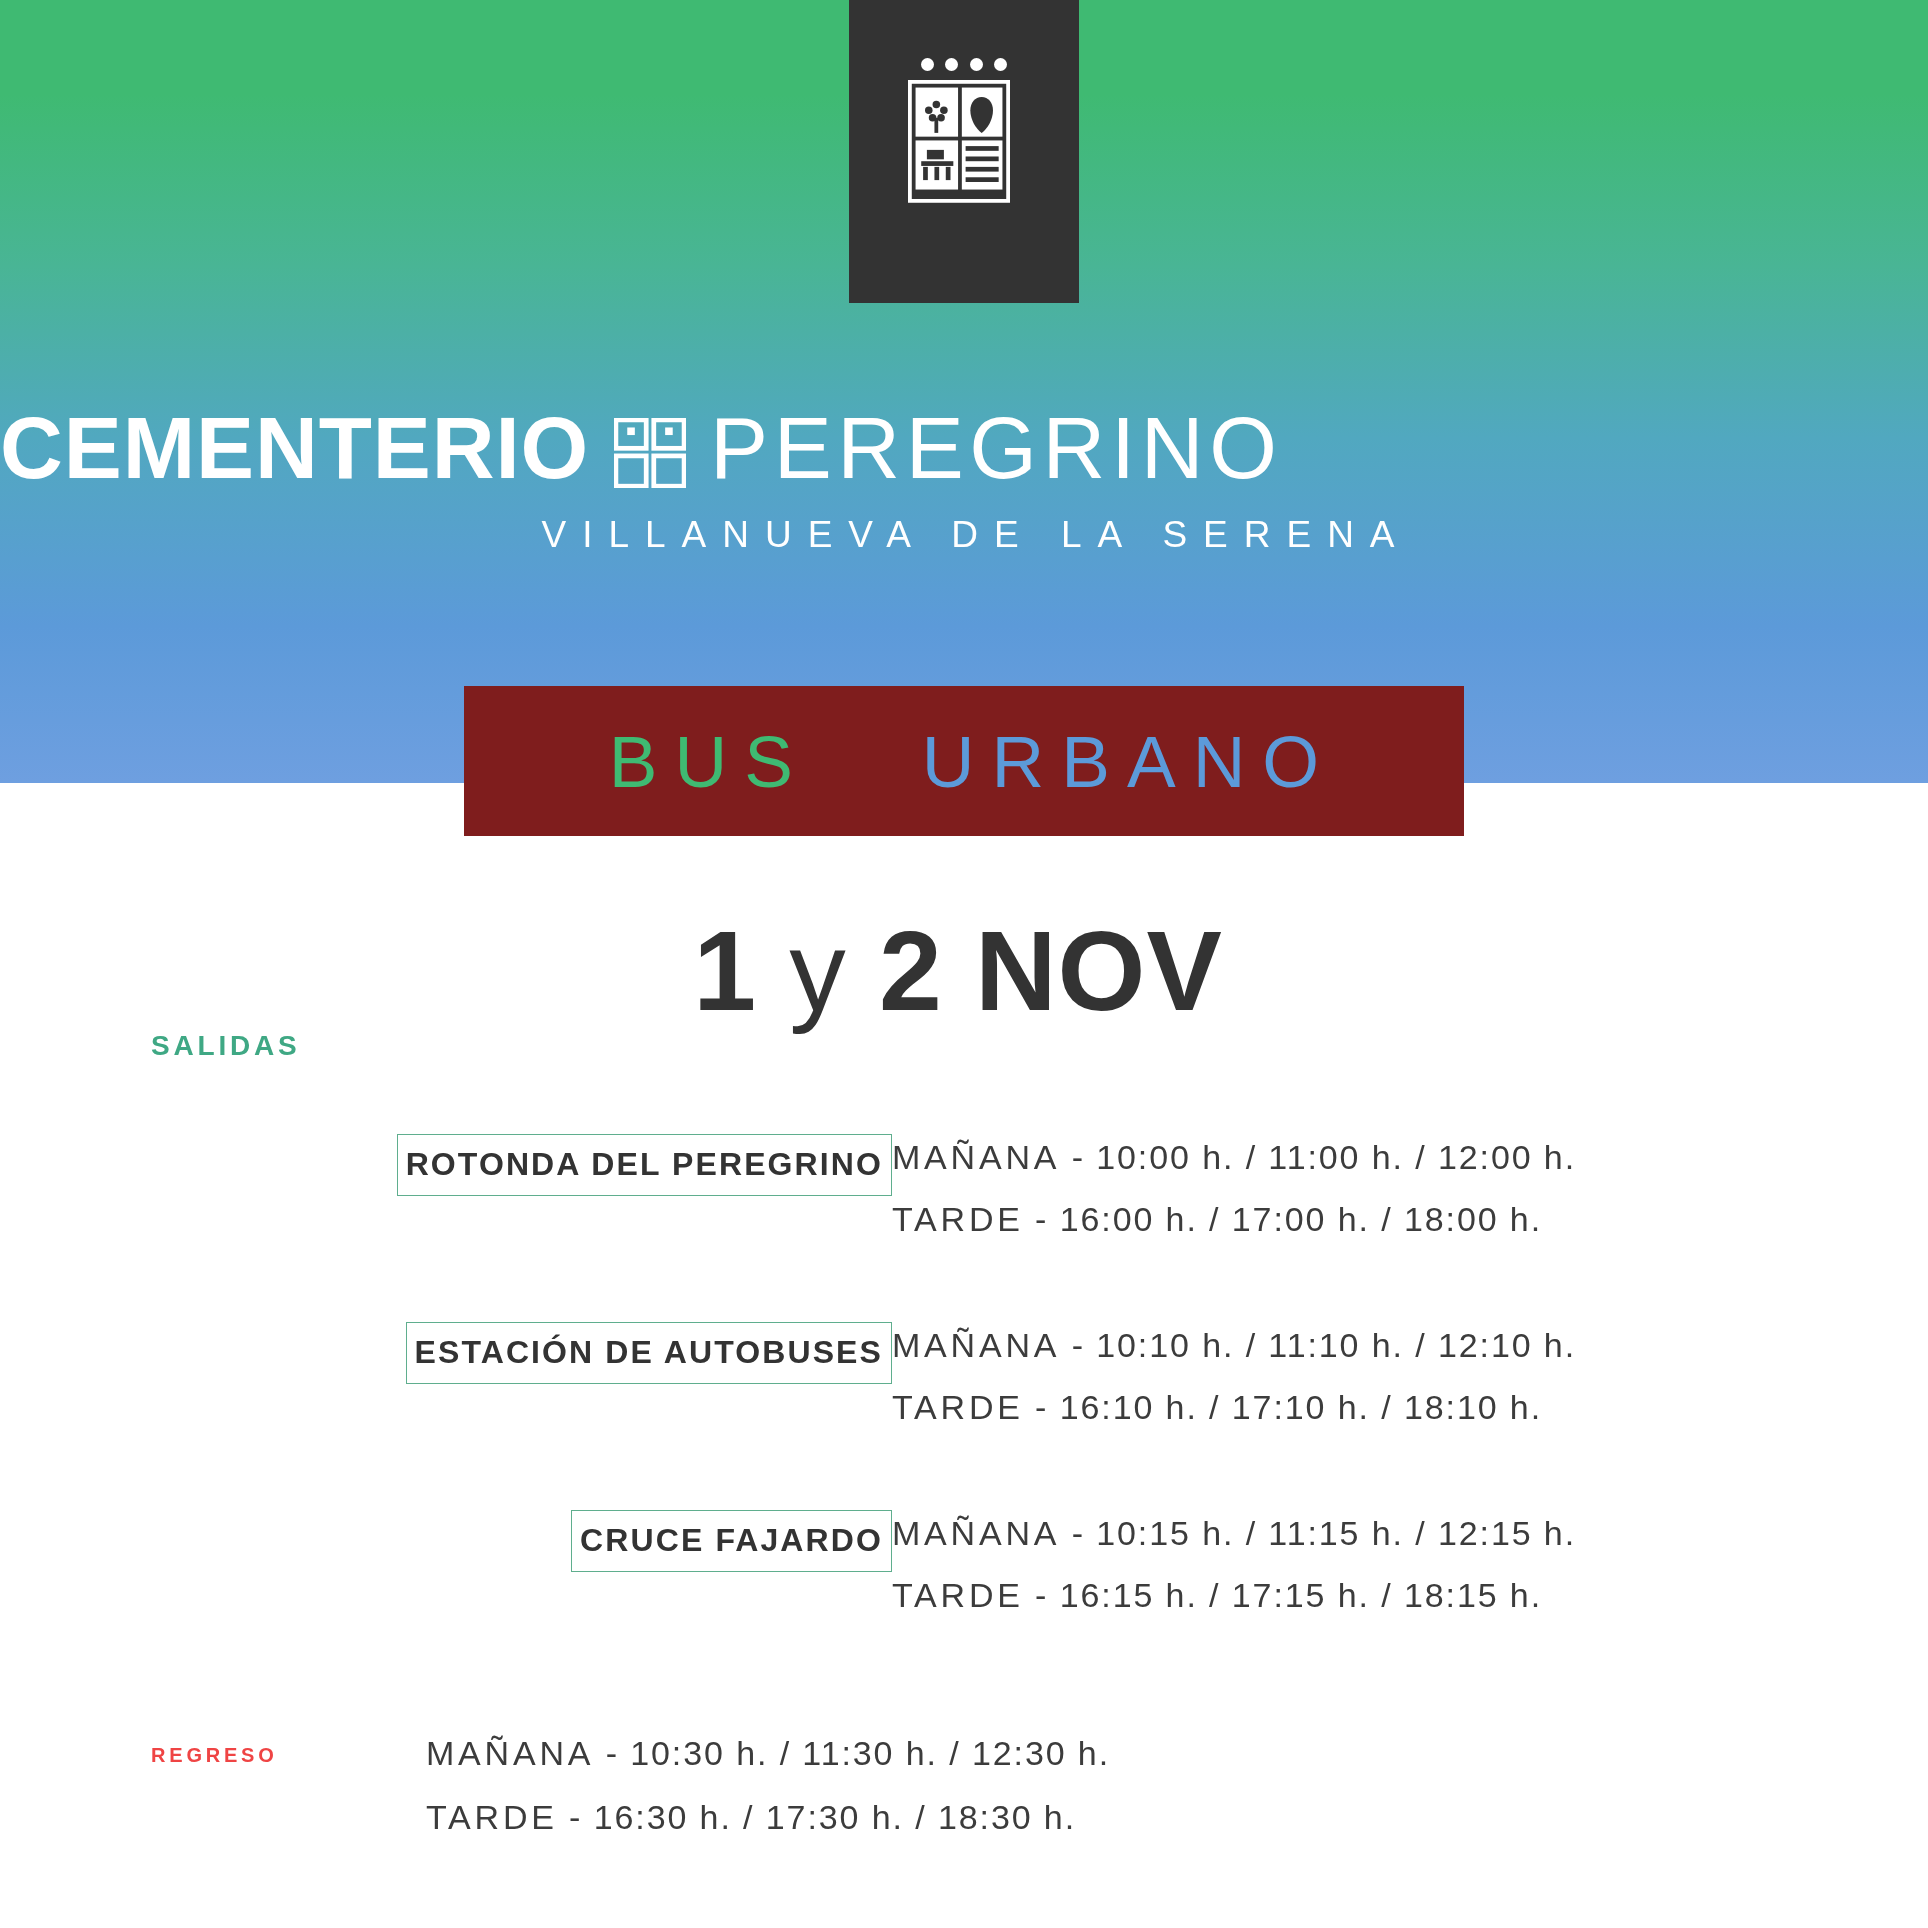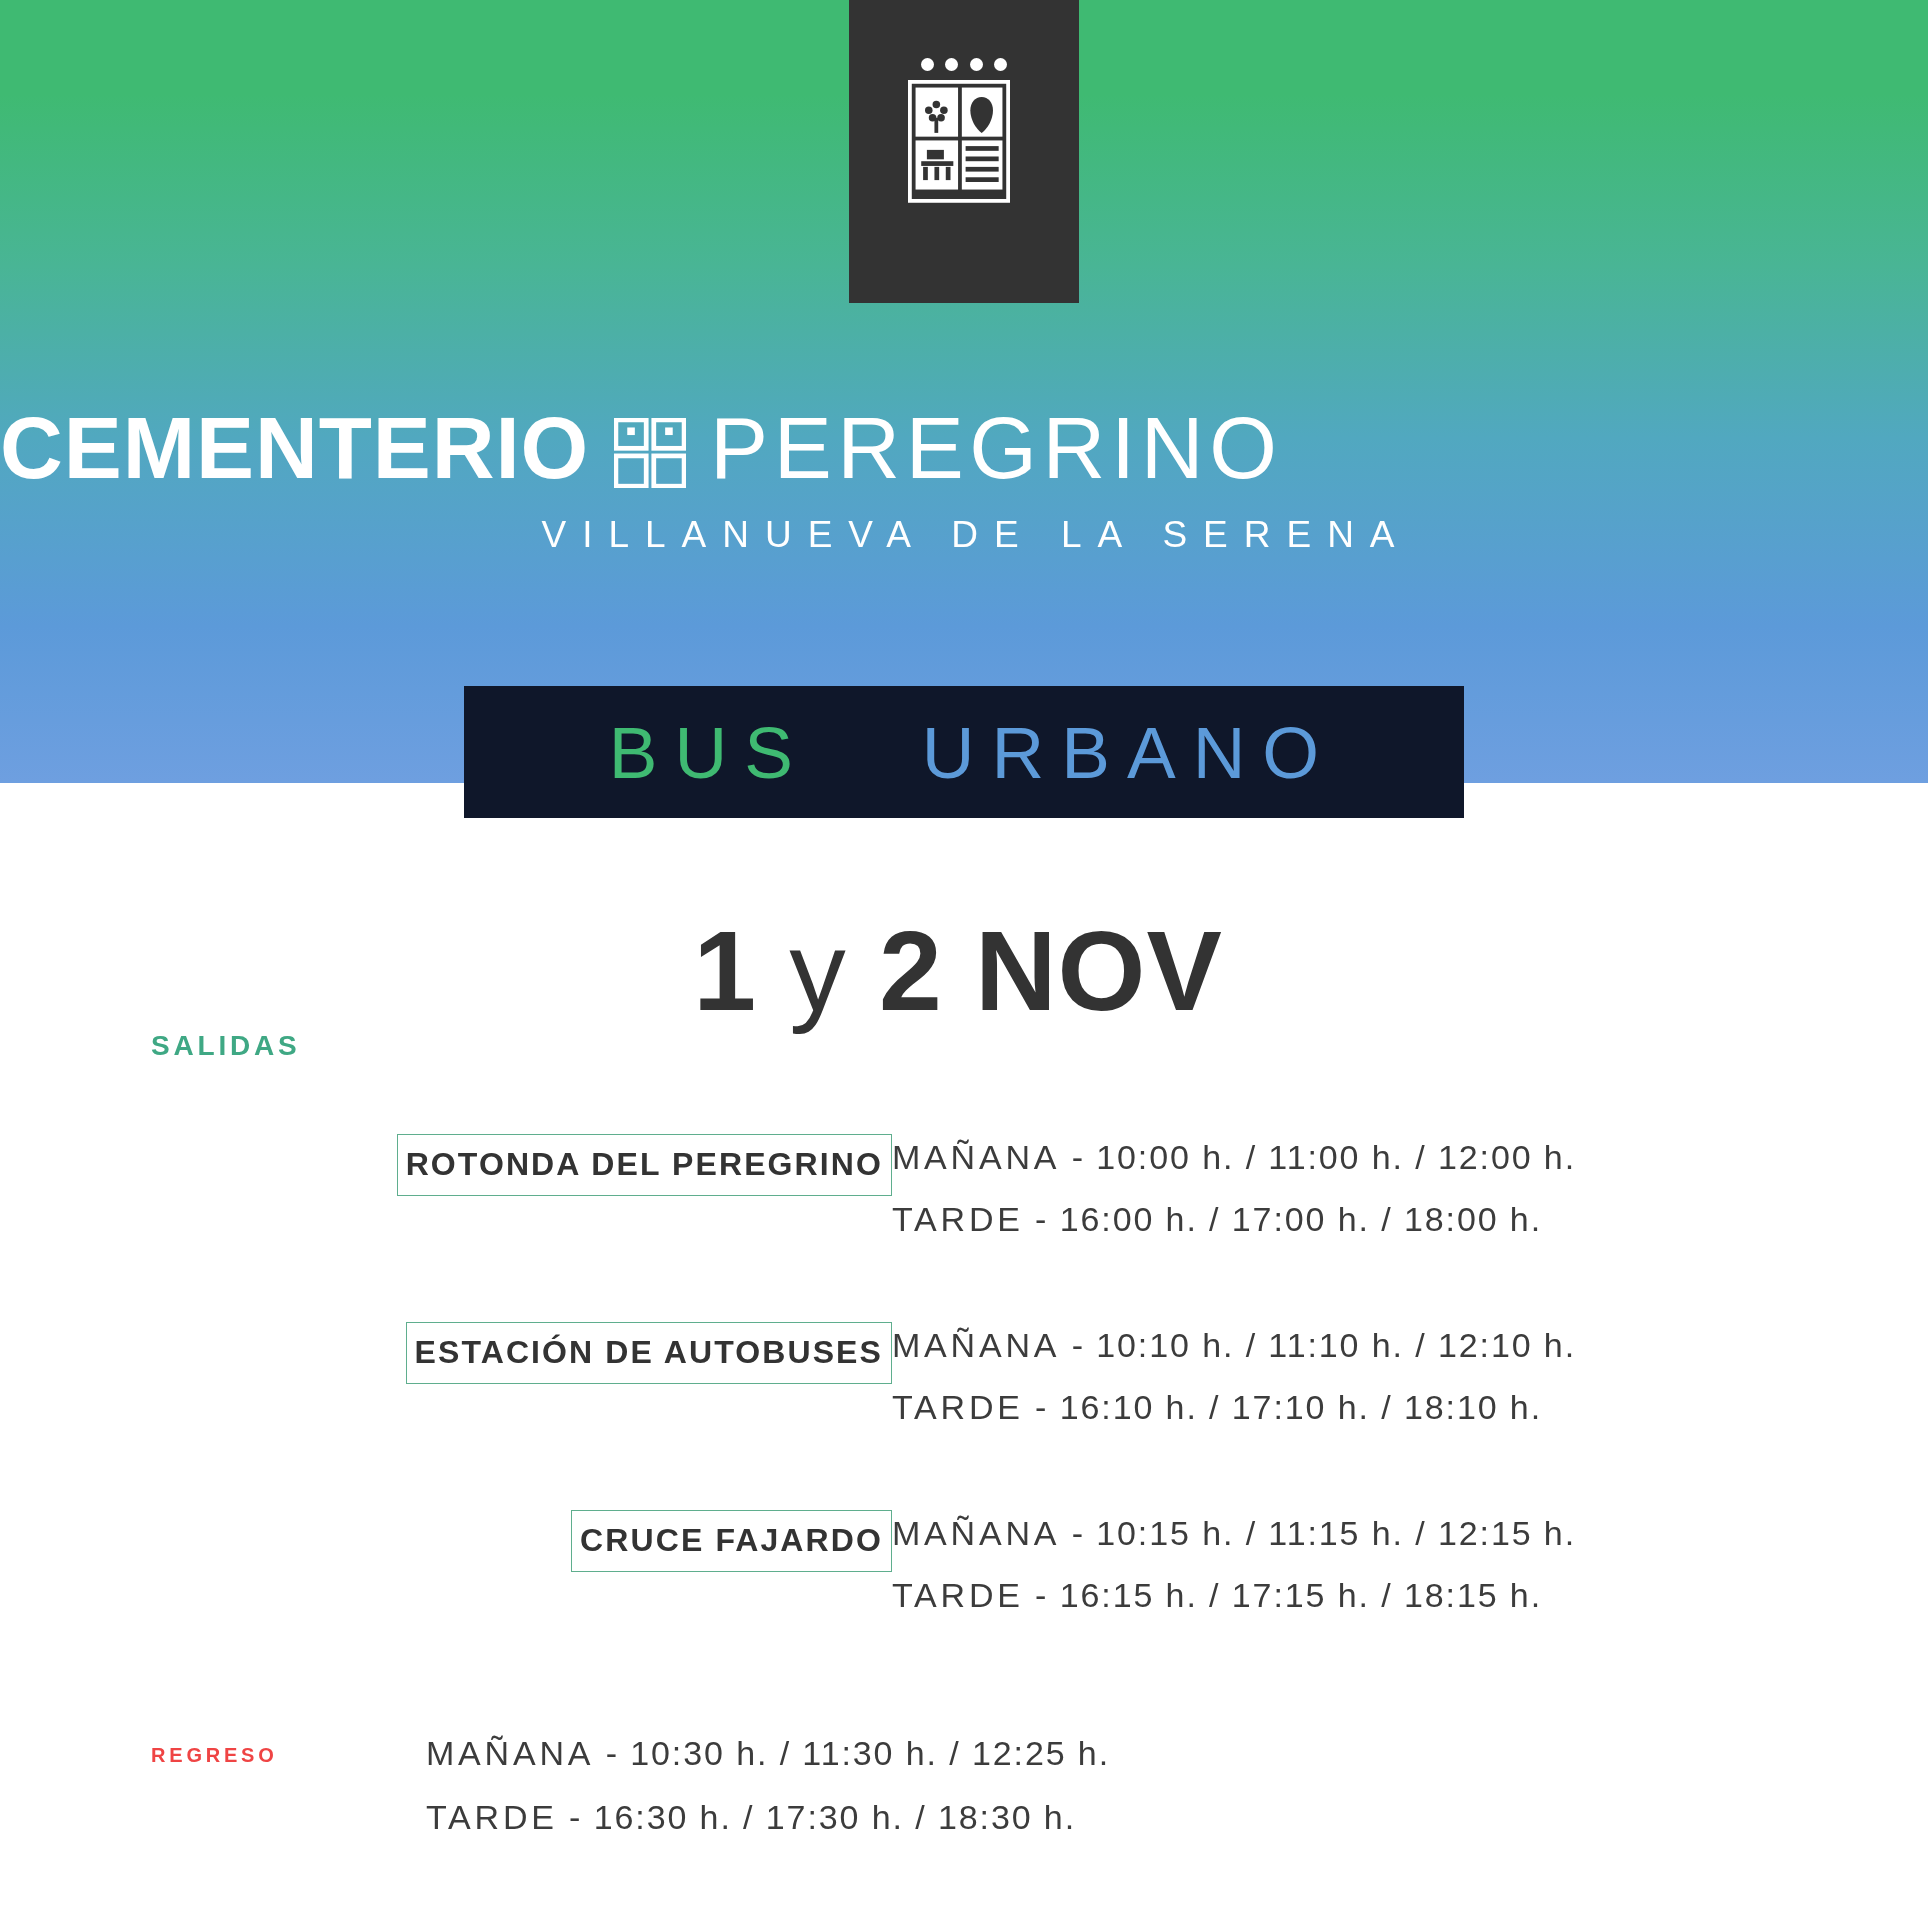--- a/index.html
+++ b/index.html
@@ -112,8 +112,8 @@
     left: 50%;
     transform: translateX(-50%);
     width: 1000px;
-    height: 132px;
-    background: #0f172a;
+    height: 150px;
+    background: #7f1d1d;
     display: flex;
     align-items: center;
     justify-content: center;

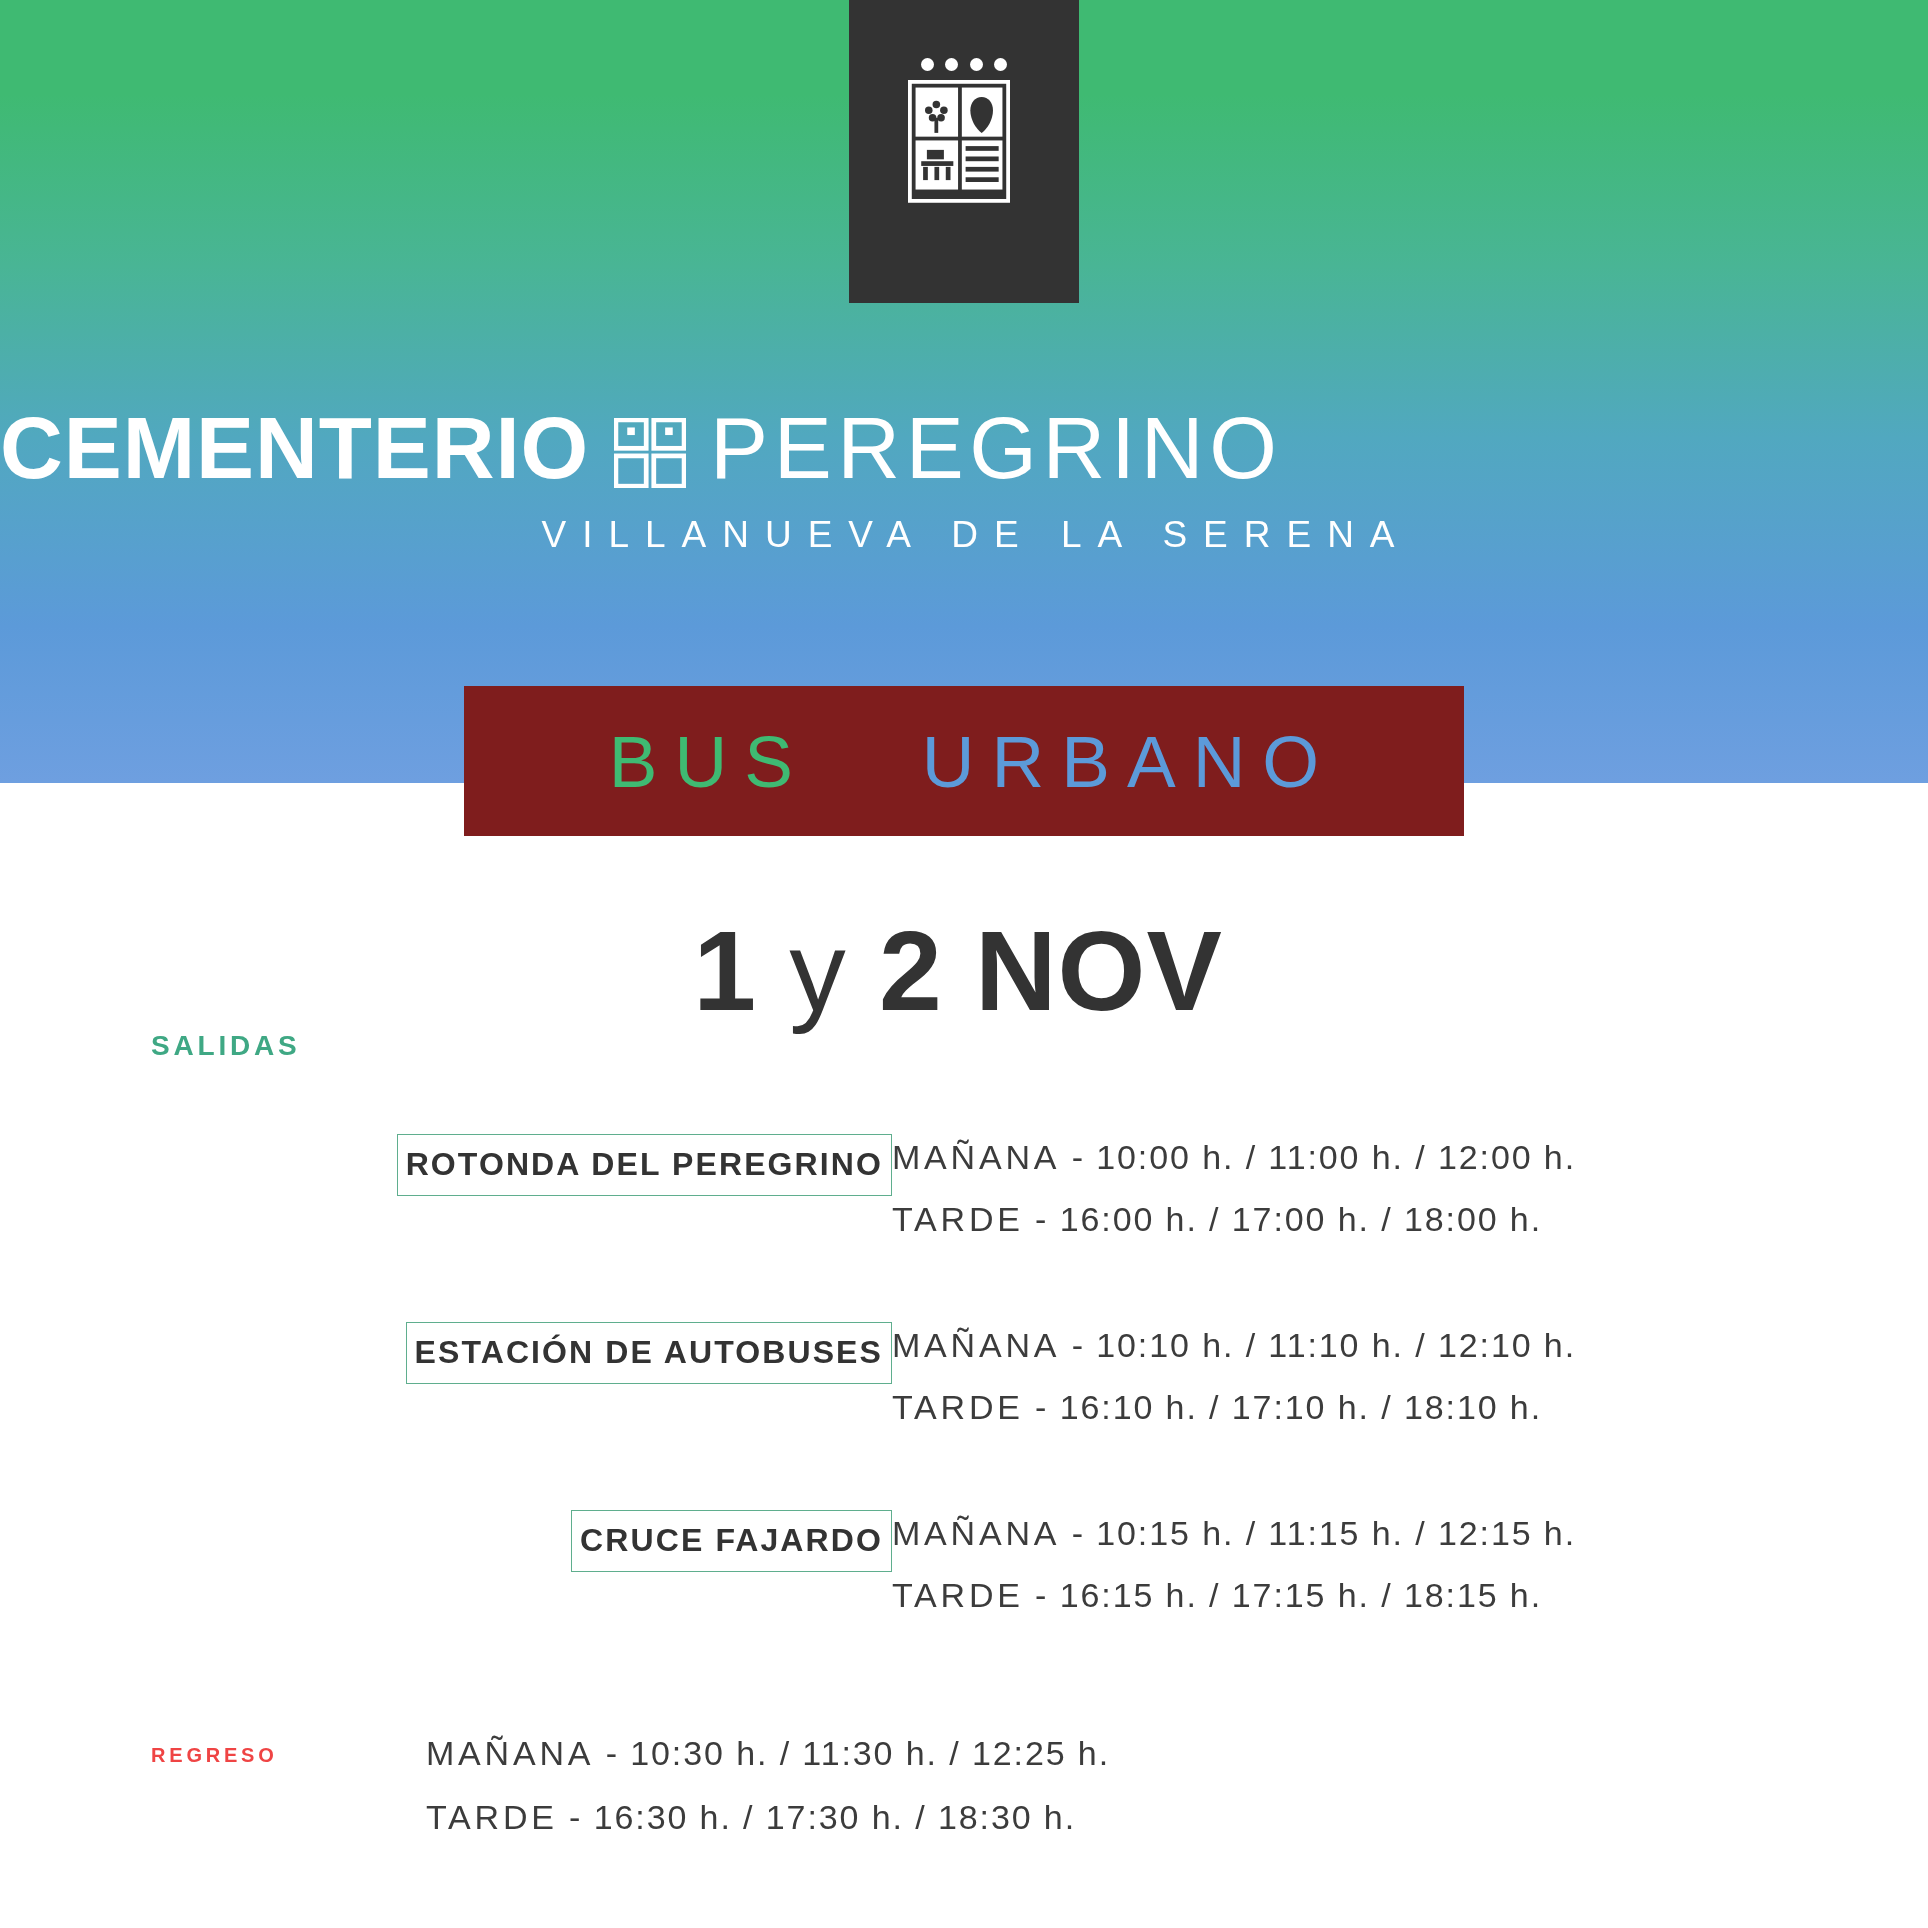--- a/index.html
+++ b/index.html
@@ -395,7 +395,7 @@
   <div class="time-line">
     <span class="per">MAÑANA</span>
     <span class="sep">-</span>
-    <span>10:30 h.  /  11:30 h.  /  12:25 h.</span>
+    <span>10:30 h.  /  11:30 h.  /  12:30 h.</span>
   </div>
   <div class="time-line">
     <span class="per">TARDE</span>

